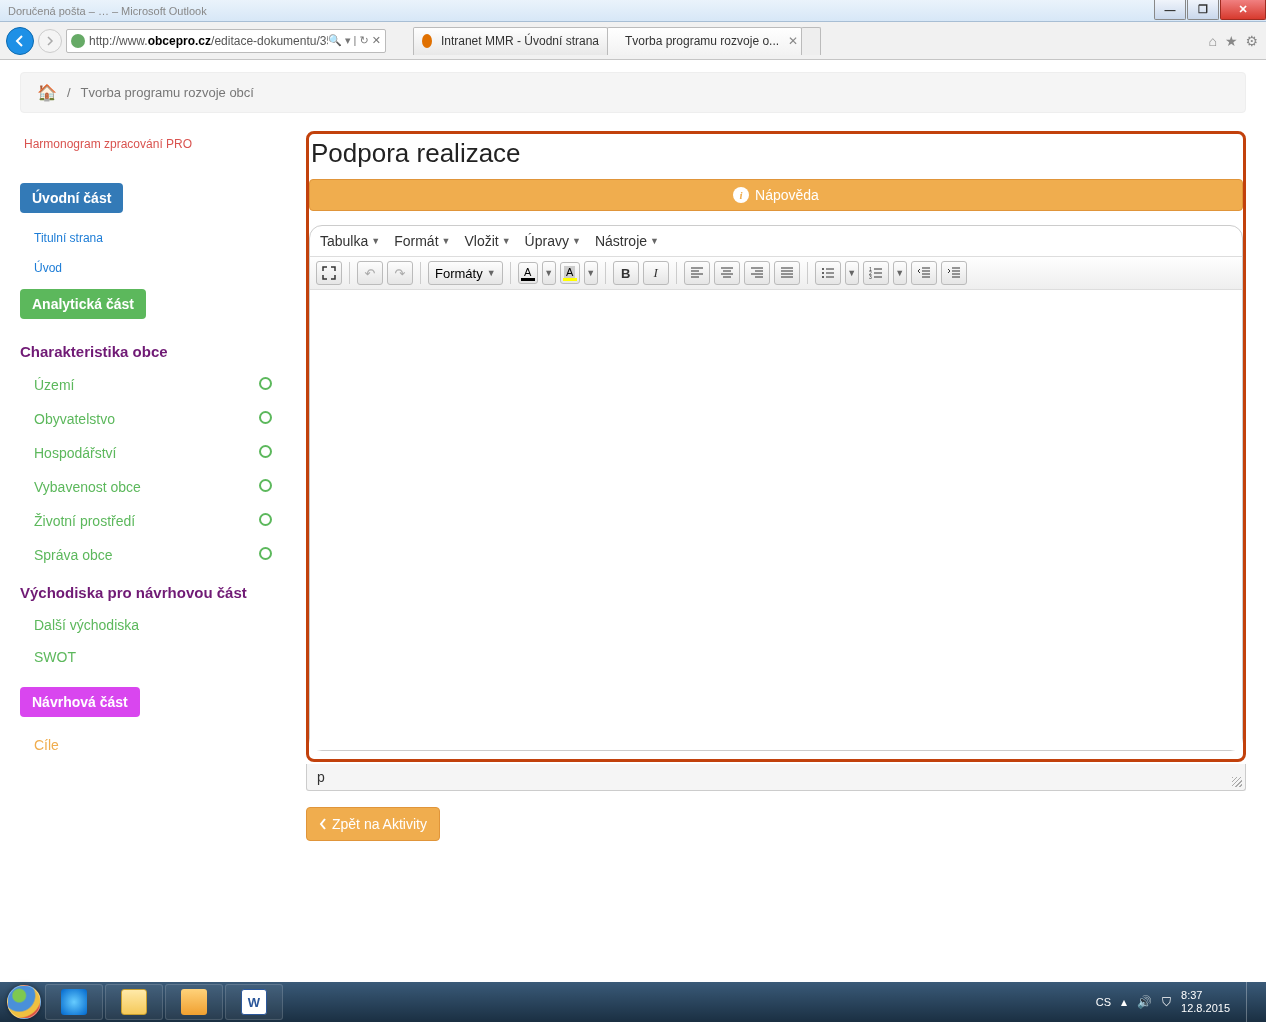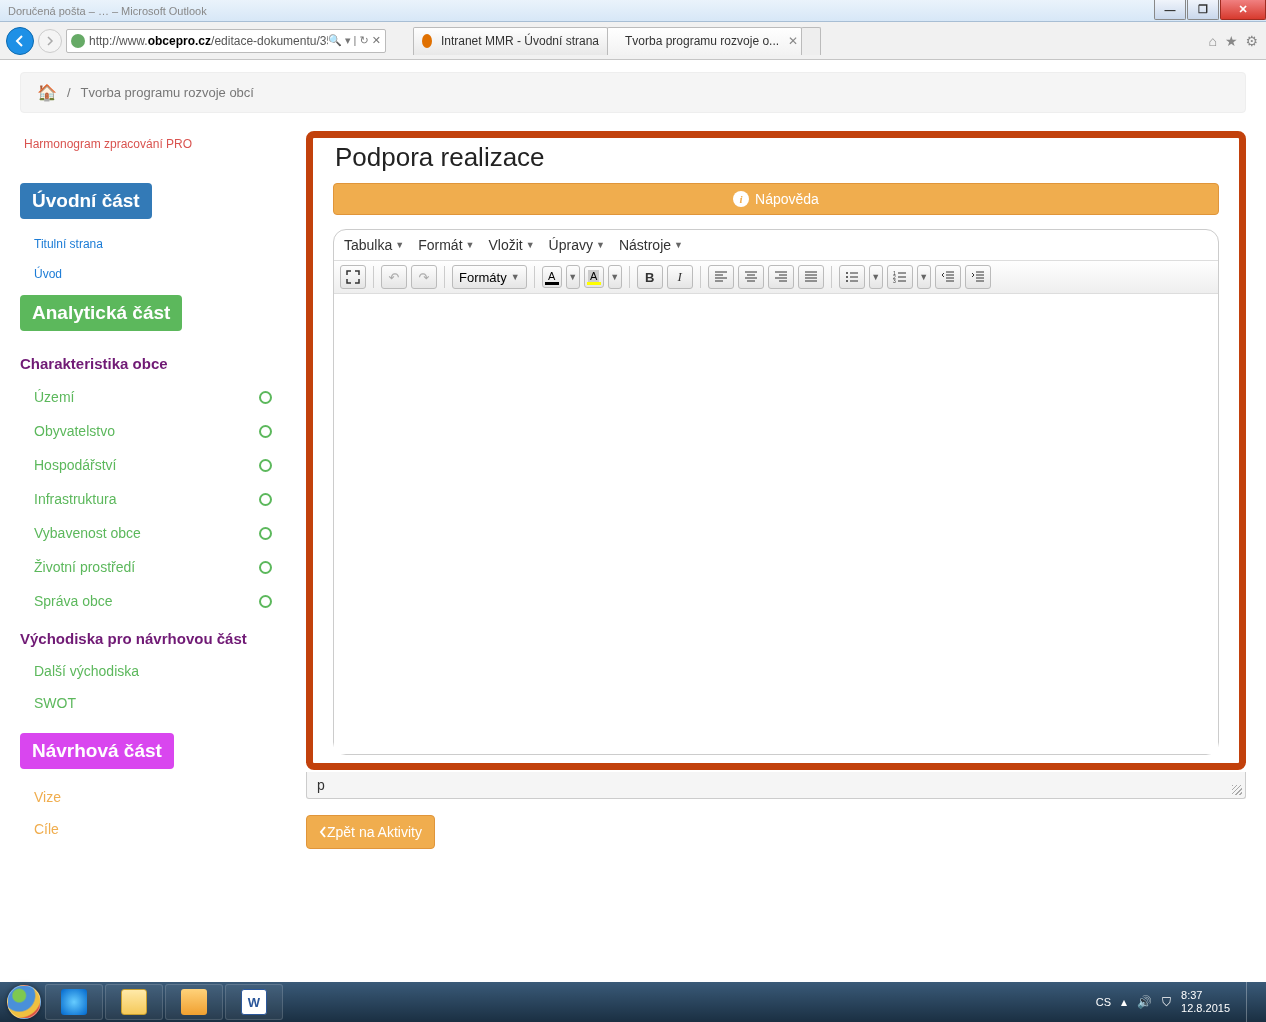--- a/index.html
+++ b/index.html
@@ -49,7 +49,7 @@
 .side-plain { padding:8px 4px 8px 14px; color:#5cb85c; font-size:14px; }
 
 .main { flex:1; }
-.frame { border:7px solid #c2410c; border-radius:8px; padding:4px 20px 8px; }
+.frame { border:3px solid #c2410c; border-radius:8px; padding:4px 0 8px; }
 .h1 { font-size:26px; font-weight:normal; color:#222; margin:0 0 10px 2px; }
 .help-btn { background:#f0ad4e; color:#fff; border:1px solid #e0953a; border-radius:4px; text-align:center; padding:7px; font-size:14px; margin-bottom:14px; display:flex; align-items:center; justify-content:center; gap:6px; }
 .info-ico { display:inline-flex; width:16px; height:16px; border-radius:50%; background:#fff; color:#f0ad4e; align-items:center; justify-content:center; font-weight:bold; font-size:11px; font-style:italic; font-family:serif; }

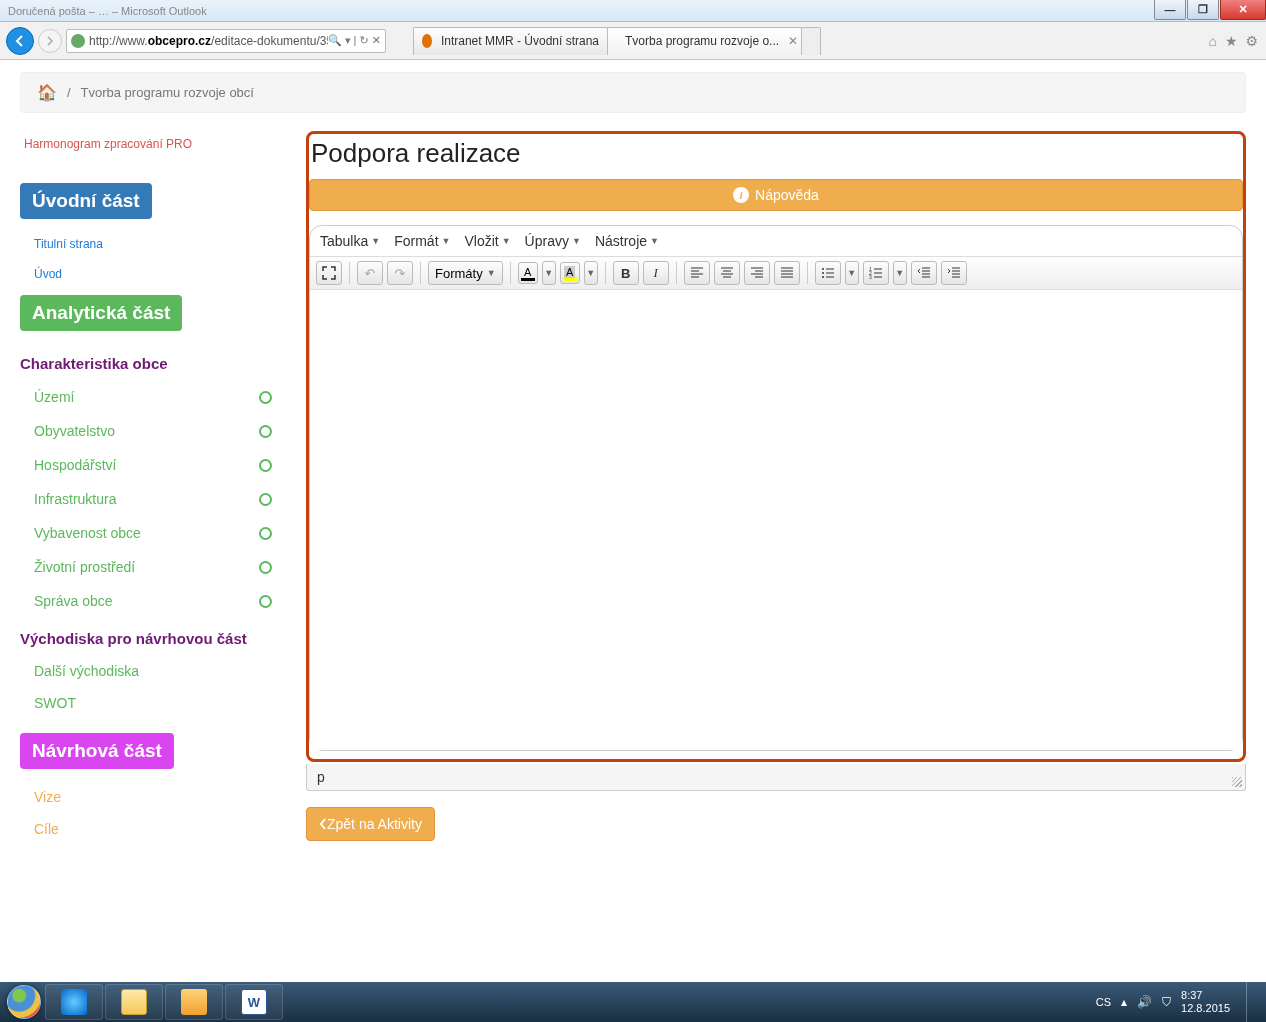--- a/index.html
+++ b/index.html
@@ -39,7 +39,7 @@
 .sidebar { width:260px; flex-shrink:0; }
 .side-link { display:block; color:#1c7cd6; padding:6px 4px 10px; font-size:12px; text-decoration:none; }
 .side-link.red { color:#d9534f; margin-bottom:18px; }
-.pill { display:inline-block; border-radius:4px; padding:7px 12px; font-size:19px; color:#fff; font-weight:bold; margin:4px 0 12px; }
+.pill { display:inline-block; border-radius:4px; padding:7px 12px; font-size:14px; color:#fff; font-weight:bold; margin:4px 0 12px; }
 .pill.blue { background:#337ab7; }
 .pill.green { background:#5cb85c; }
 .pill.orange { background:#d946ef; }

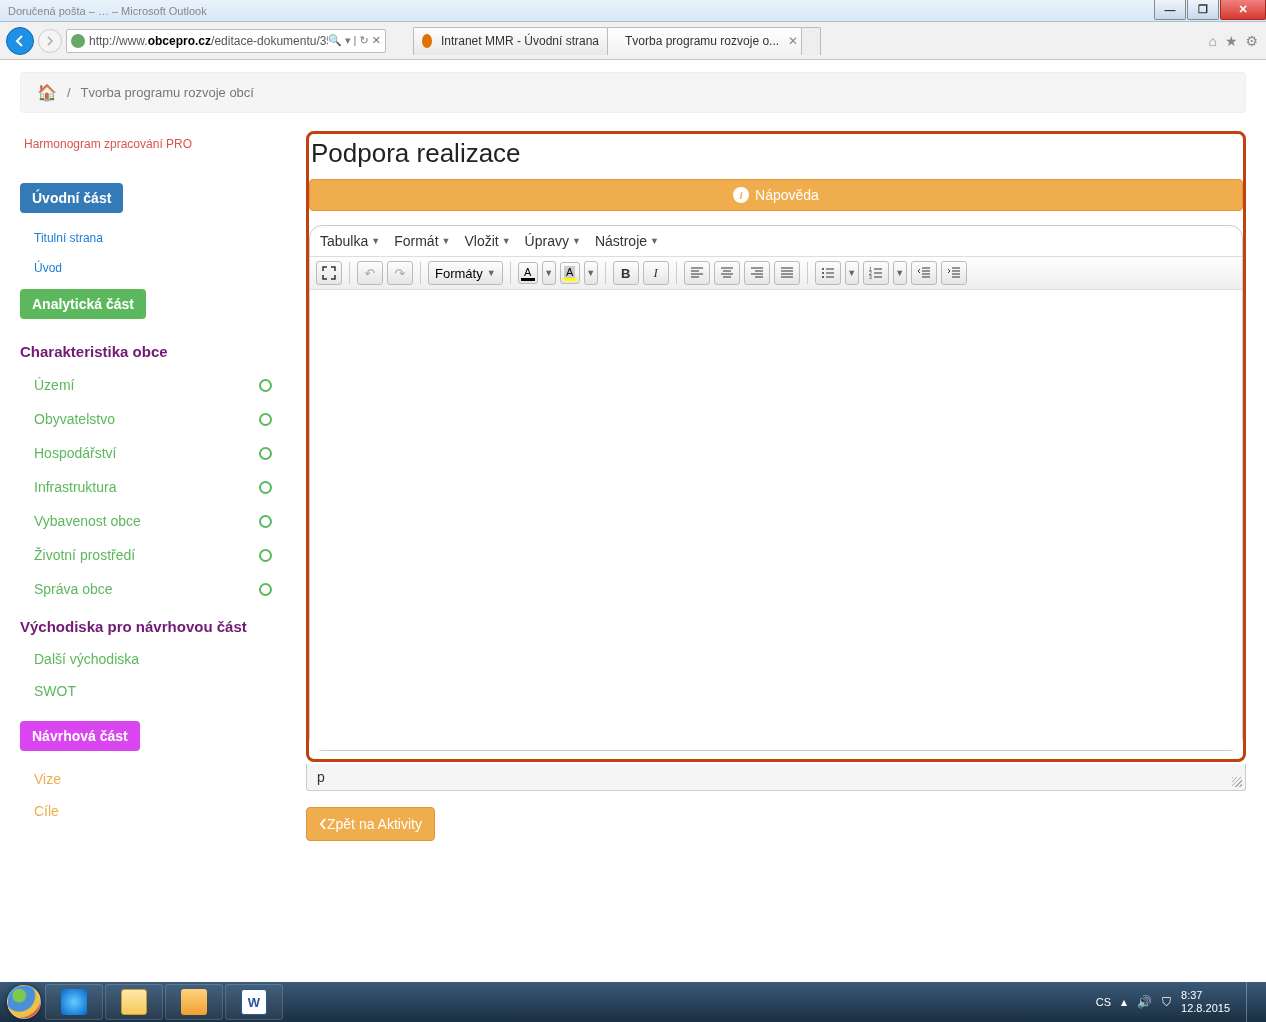--- a/index.html
+++ b/index.html
@@ -44,7 +44,7 @@
 .pill.green { background:#5cb85c; }
 .pill.orange { background:#d946ef; }
 .section-title { color:#701a75; font-weight:bold; font-size:15px; margin:12px 0 8px; }
-.side-item { display:flex; justify-content:space-between; align-items:center; padding:9px 4px 9px 14px; color:#5cb85c; font-size:14px; cursor:pointer; }
+.side-item { display:flex; justify-content:space-between; padding:9px 4px 9px 14px; color:#5cb85c; font-size:14px; cursor:pointer; }
 .circle { width:13px; height:13px; border:2px solid #5cb85c; border-radius:50%; margin-right:4px; }
 .side-plain { padding:8px 4px 8px 14px; color:#5cb85c; font-size:14px; }
 

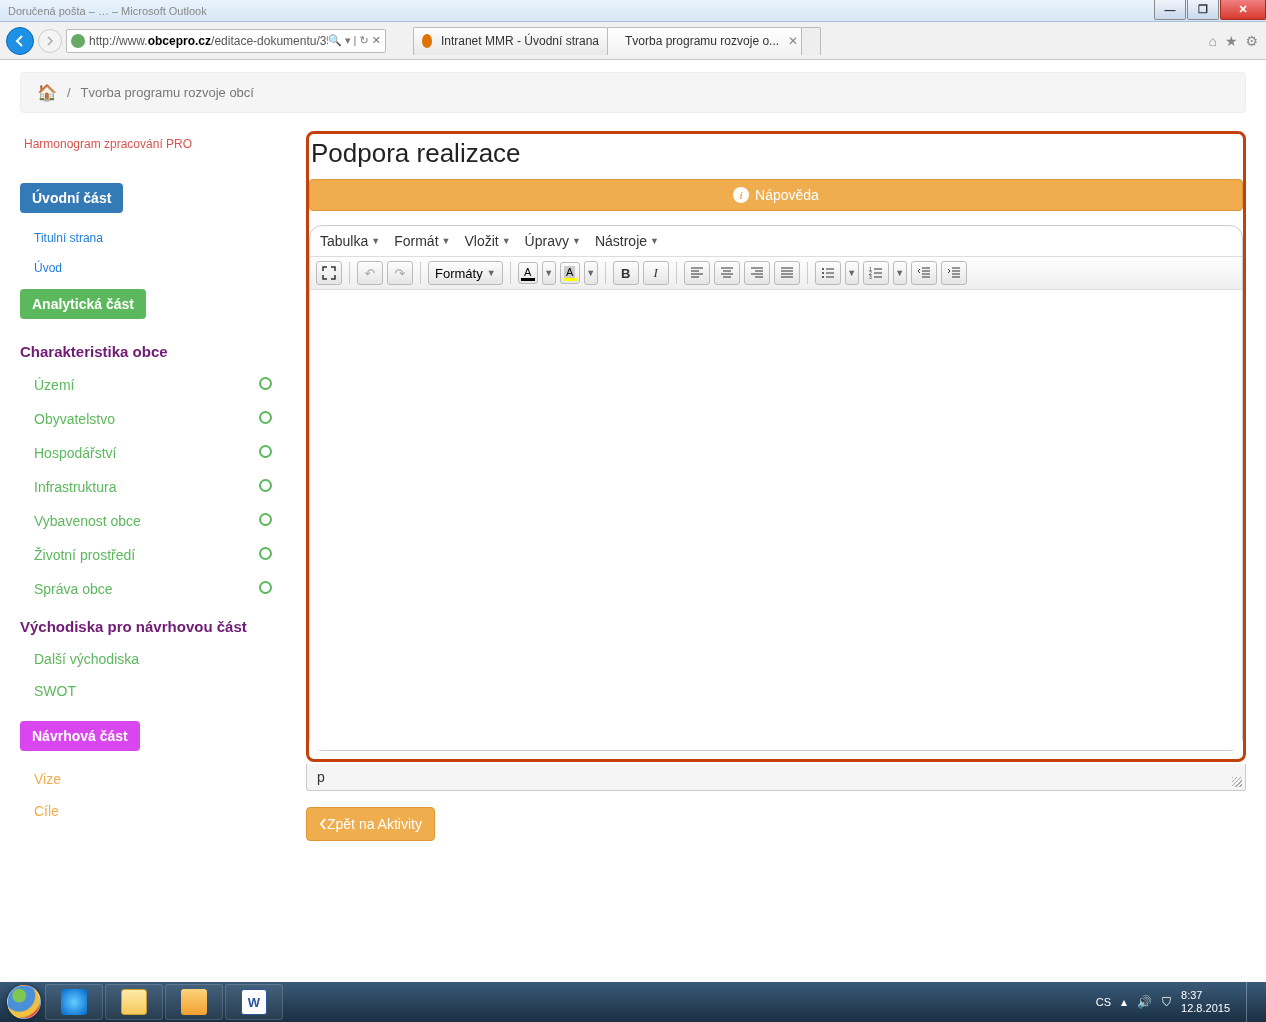--- a/index.html
+++ b/index.html
@@ -162,10 +162,6 @@
           </div>
           <div class="side-item">
             <span>Hospodářství</span>
-            <span class="circle"></span>
-          </div>
-          <div class="side-item">
-            <span>Infrastruktura</span>
             <span class="circle"></span>
           </div>
           <div class="side-item">

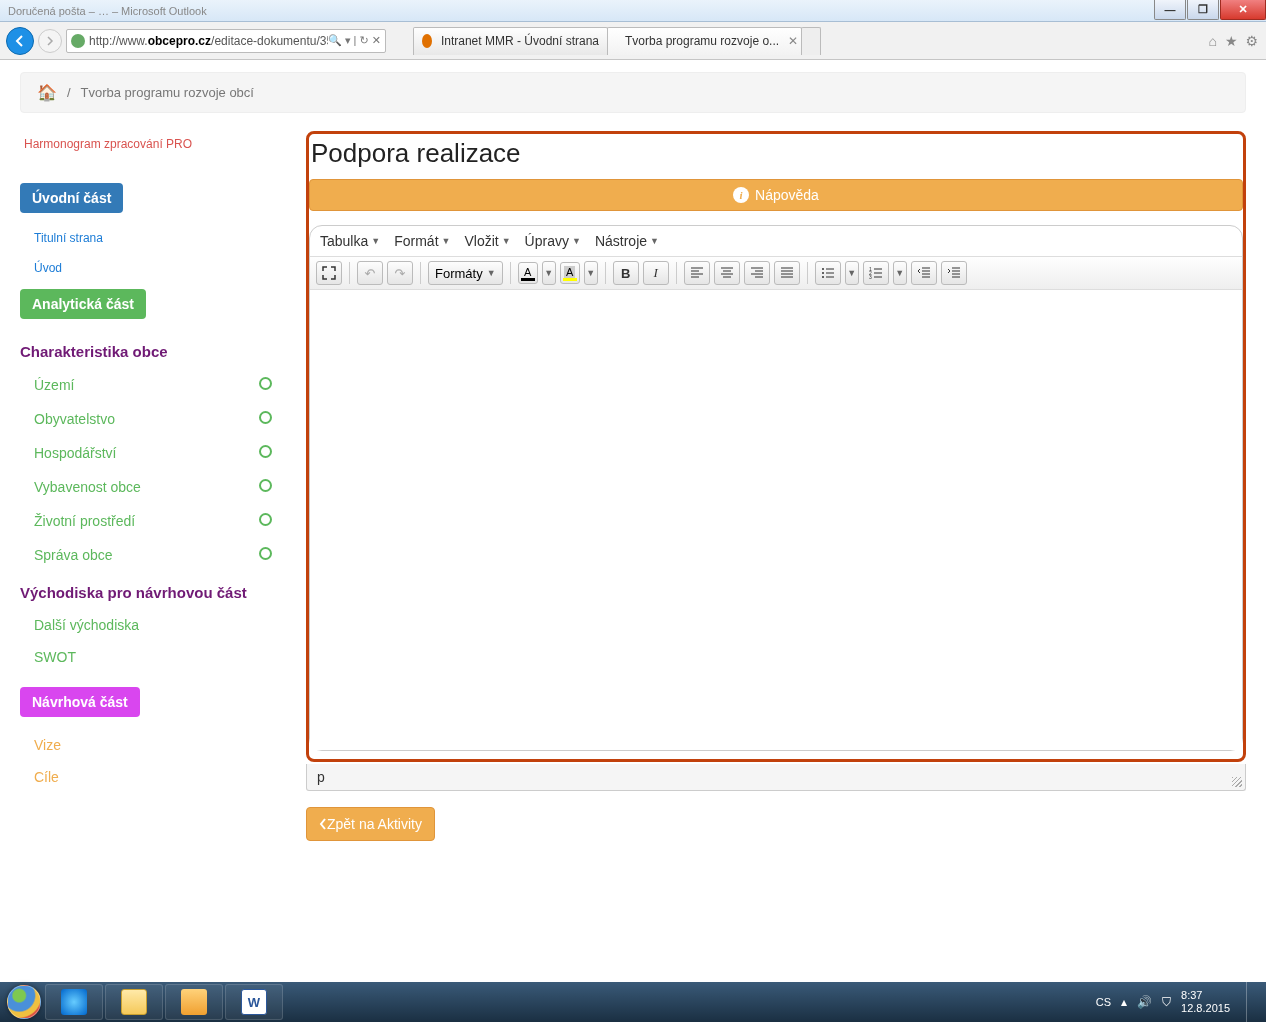--- a/index.html
+++ b/index.html
@@ -183,7 +183,6 @@
       <div class="side-plain">SWOT</div>
 
       <span class="pill orange" style="margin-top:14px">Návrhová část</span>
-      <div class="side-plain" style="color:#f0ad4e">Vize</div>
       <div class="side-plain" style="color:#f0ad4e">Cíle</div>
     </div>
 

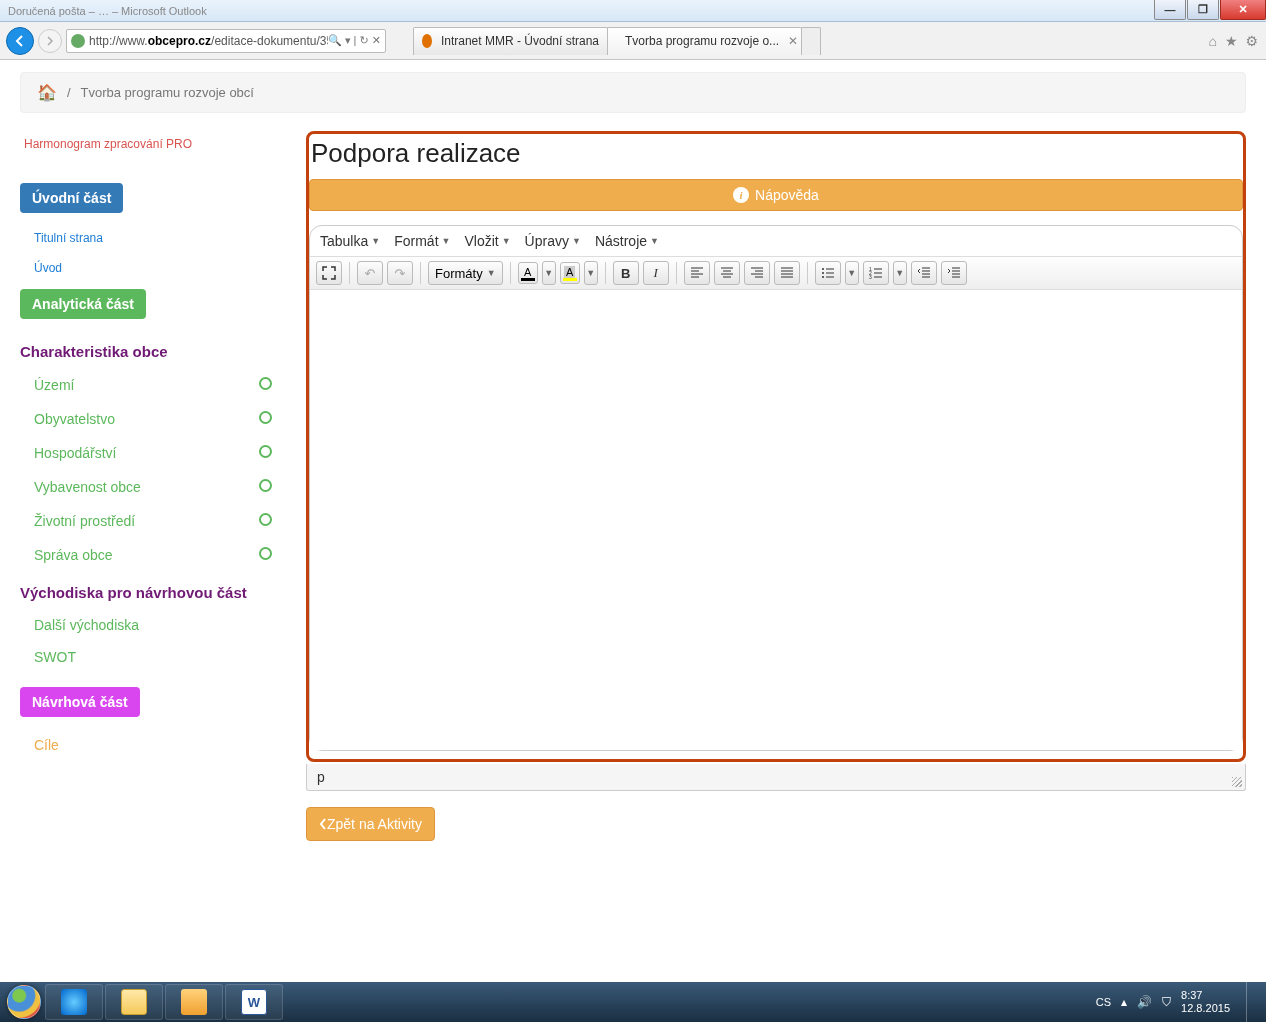--- a/index.html
+++ b/index.html
@@ -69,7 +69,7 @@
 .status-row { border:1px solid #ccc; border-top:none; background:#f5f5f5; padding:5px 10px; font-size:14px; color:#333; position:relative; border-radius:0 0 3px 3px; margin-top:2px; }
 .resize { position:absolute; right:3px; bottom:3px; width:10px; height:10px; background:repeating-linear-gradient(135deg,#aaa 0 1px,transparent 1px 3px); }
 
-.back-btn { background:#f0ad4e; color:#fff; border:1px solid #e0953a; border-radius:4px; padding:8px 12px; font-size:14px; margin-top:16px; display:inline-flex; align-items:center; }
+.back-btn { background:#f0ad4e; color:#fff; border:1px solid #e0953a; border-radius:4px; padding:8px 12px; font-size:14px; margin-top:16px; display:inline-flex; gap:5px; align-items:center; }
 
 
 .taskbar { position:fixed; bottom:0; left:0; right:0; height:40px; background:linear-gradient(#3a5a78,#1a2f42); display:flex; align-items:center; padding:0 4px; }

